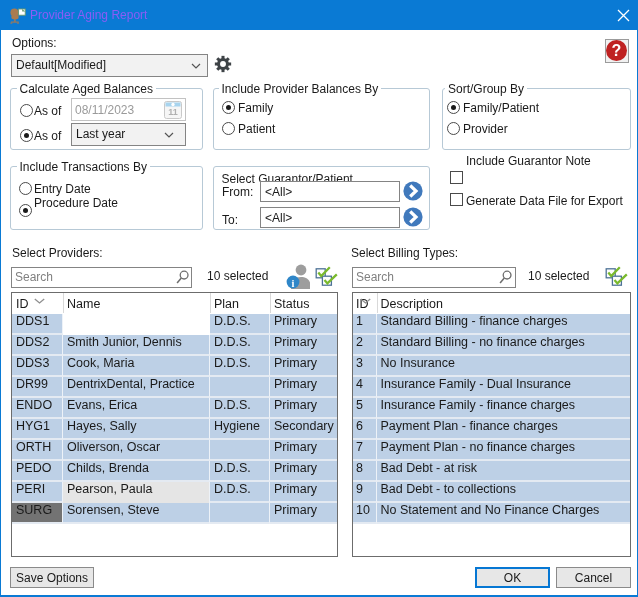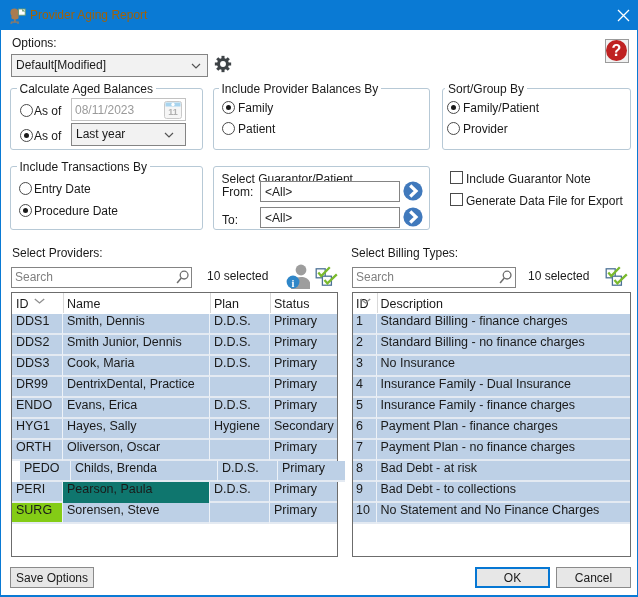--- a/index.html
+++ b/index.html
@@ -9,7 +9,7 @@
   border-left:1px solid #0a7ad4; border-right:1px solid #0a7ad4; border-bottom:2px solid #0a7ad4; overflow:hidden; }
 .abs { position:absolute; }
 #titlebar { left:-1px; top:0; width:638px; height:30px; background:#0a7ad4; }
-#title { left:29px; top:8px; color:#a16207; }
+#title { left:29px; top:8px; color:#8b5cf6; }
 .gbox { border:1px solid #b7c9d6; border-radius:3px; background:#fff; }
 .radio { width:13px; height:13px; border:1px solid #4a4a4a; border-radius:50%; background:#fff; }
 .radio.on::after { content:""; position:absolute; left:3px; top:3px; width:5px; height:5px; border-radius:50%; background:#1a1a1a; }

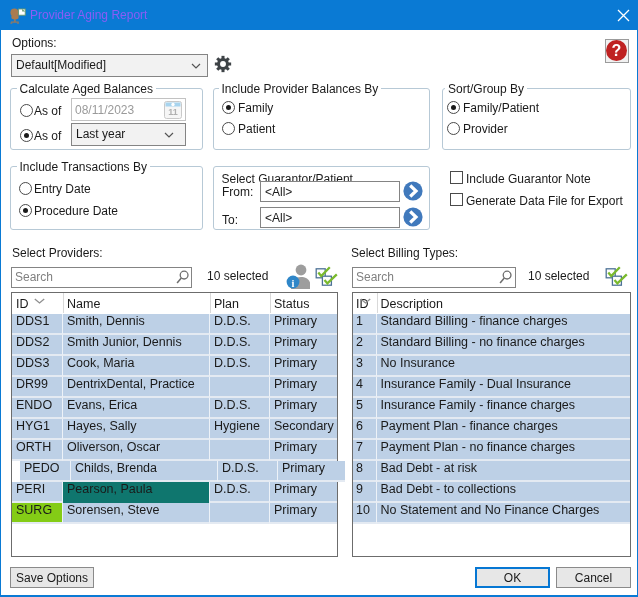--- a/index.html
+++ b/index.html
@@ -129,7 +129,7 @@
 
   
   <div class="abs cbx" style="left:449px;top:171px"></div>
-  <div class="abs" style="left:465px;top:172px">Include Guarantor Note</div>
+  <div class="abs" style="left:465px;top:154px">Include Guarantor Note</div>
   <div class="abs cbx" style="left:449px;top:193px"></div>
   <div class="abs" style="left:465px;top:194px">Generate Data File for Export</div>
 

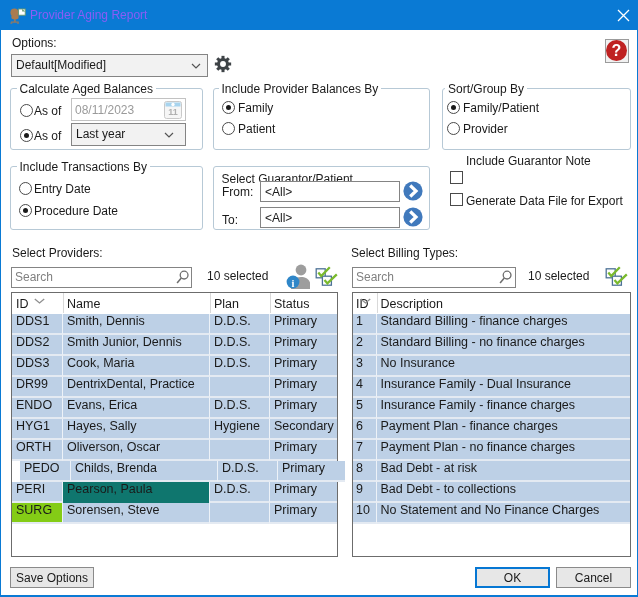--- a/index.html
+++ b/index.html
@@ -107,7 +107,7 @@
   <div class="abs radio" style="left:18px;top:182px"></div>
   <div class="abs" style="left:33px;top:182px">Entry Date</div>
   <div class="abs radio on" style="left:18px;top:204px"></div>
-  <div class="abs" style="left:33px;top:204px">Procedure Date</div>
+  <div class="abs" style="left:33px;top:196px">Procedure Date</div>
 
   
   <div class="abs gbox" style="left:212px;top:166px;width:217px;height:64px"></div>

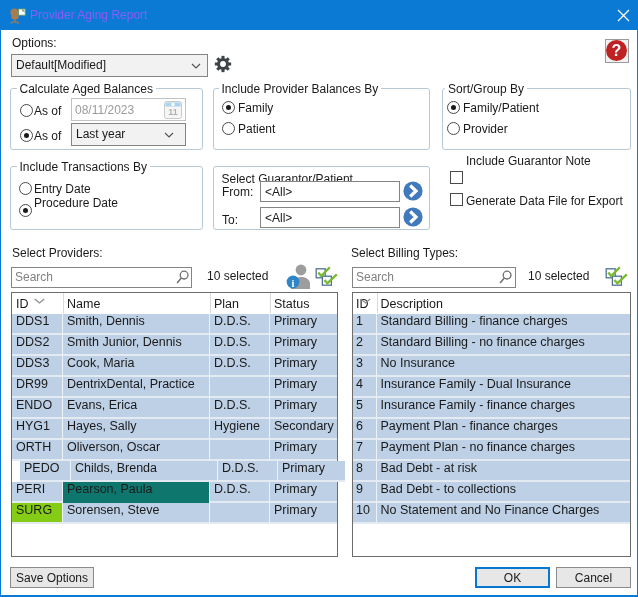--- a/index.html
+++ b/index.html
@@ -189,7 +189,6 @@
         </svg></div>
       <div style="left: 0px; top: 20.5px; width: 325px; height: 21px; position: absolute;">
         <div style="left: 0px; top: 0px; width: 51px; height: 21px; line-height: 15.5px; background: rgb(189, 208, 230); padding-left: 4px; border-right: 1px solid rgb(237, 242, 248); border-bottom: 2px solid rgb(228, 234, 242); position: absolute; box-sizing: border-box;">DDS1</div>
-        <div style="left: 51px; top: 0px; width: 147px; height: 21px; line-height: 15.5px; background: rgb(189, 208, 230); padding-left: 4px; border-right: 1px solid rgb(237, 242, 248); border-bottom: 2px solid rgb(228, 234, 242); position: absolute; box-sizing: border-box;">Smith, Dennis</div>
         <div style="left: 198px; top: 0px; width: 60px; height: 21px; line-height: 15.5px; background: rgb(189, 208, 230); padding-left: 4px; border-right: 1px solid rgb(237, 242, 248); border-bottom: 2px solid rgb(228, 234, 242); position: absolute; box-sizing: border-box;">D.D.S.</div>
         <div style="left: 258px; top: 0px; width: 67px; height: 21px; line-height: 15.5px; background: rgb(189, 208, 230); padding-left: 4px; border-right: none; border-bottom: 2px solid rgb(228, 234, 242); position: absolute; box-sizing: border-box;">Primary</div>
       </div>

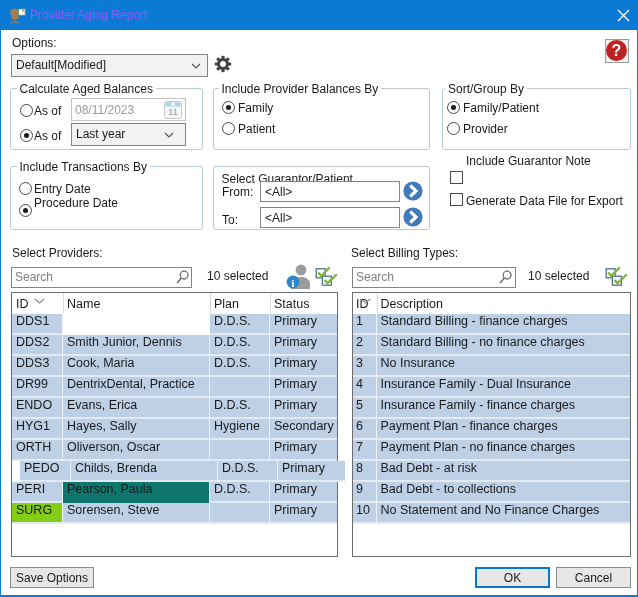--- a/index.html
+++ b/index.html
@@ -228,7 +228,7 @@
         <div style="left: 198px; top: 0px; width: 60px; height: 21px; line-height: 15.5px; background: rgb(189, 208, 230); padding-left: 4px; border-right: 1px solid rgb(237, 242, 248); border-bottom: 2px solid rgb(228, 234, 242); position: absolute; box-sizing: border-box;"></div>
         <div style="left: 258px; top: 0px; width: 67px; height: 21px; line-height: 15.5px; background: rgb(189, 208, 230); padding-left: 4px; border-right: none; border-bottom: 2px solid rgb(228, 234, 242); position: absolute; box-sizing: border-box;">Primary</div>
       </div>
-      <div style="left: 8px; top: 167.5px; width: 325px; height: 21px; position: absolute;">
+      <div style="left: 0px; top: 167.5px; width: 325px; height: 21px; position: absolute;">
         <div style="left: 0px; top: 0px; width: 51px; height: 21px; line-height: 15.5px; background: rgb(189, 208, 230); padding-left: 4px; border-right: 1px solid rgb(237, 242, 248); border-bottom: 2px solid rgb(228, 234, 242); position: absolute; box-sizing: border-box;">PEDO</div>
         <div style="left: 51px; top: 0px; width: 147px; height: 21px; line-height: 15.5px; background: rgb(189, 208, 230); padding-left: 4px; border-right: 1px solid rgb(237, 242, 248); border-bottom: 2px solid rgb(228, 234, 242); position: absolute; box-sizing: border-box;">Childs, Brenda</div>
         <div style="left: 198px; top: 0px; width: 60px; height: 21px; line-height: 15.5px; background: rgb(189, 208, 230); padding-left: 4px; border-right: 1px solid rgb(237, 242, 248); border-bottom: 2px solid rgb(228, 234, 242); position: absolute; box-sizing: border-box;">D.D.S.</div>

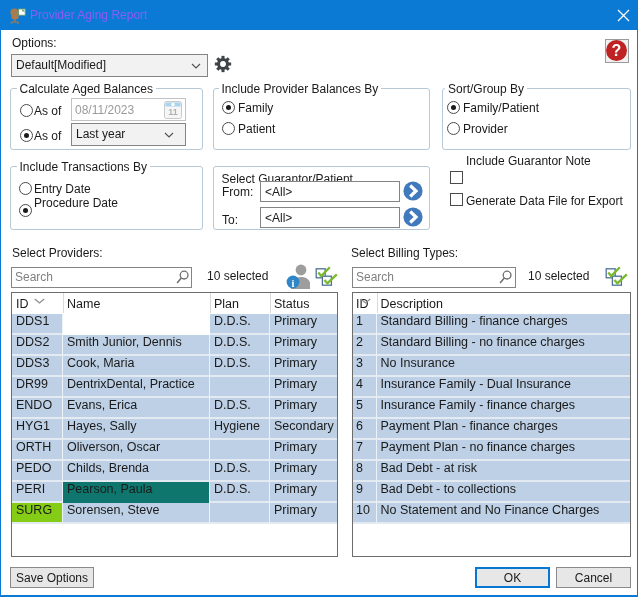--- a/index.html
+++ b/index.html
@@ -236,7 +236,7 @@
       </div>
       <div style="left: 0px; top: 188.5px; width: 325px; height: 21px; position: absolute;">
         <div style="left: 0px; top: 0px; width: 51px; height: 21px; line-height: 15.5px; background: rgb(189, 208, 230); padding-left: 4px; border-right: 1px solid rgb(237, 242, 248); border-bottom: 2px solid rgb(228, 234, 242); position: absolute; box-sizing: border-box;">PERI</div>
-        <div style="left: 51px; top: 0px; width: 147px; height: 32px; line-height: 15.5px; background: #0f766e; padding-left: 4px; border-right: 1px solid rgb(237, 242, 248); border-bottom: 2px solid rgb(228, 234, 242); position: absolute; box-sizing: border-box;">Pearson, Paula</div>
+        <div style="left: 51px; top: 0px; width: 147px; height: 32px; line-height: 15.5px; background: #e5e5e5; padding-left: 4px; border-right: 1px solid rgb(237, 242, 248); border-bottom: 2px solid rgb(228, 234, 242); position: absolute; box-sizing: border-box;">Pearson, Paula</div>
         <div style="left: 198px; top: 0px; width: 60px; height: 21px; line-height: 15.5px; background: rgb(189, 208, 230); padding-left: 4px; border-right: 1px solid rgb(237, 242, 248); border-bottom: 2px solid rgb(228, 234, 242); position: absolute; box-sizing: border-box;">D.D.S.</div>
         <div style="left: 258px; top: 0px; width: 67px; height: 21px; line-height: 15.5px; background: rgb(189, 208, 230); padding-left: 4px; border-right: none; border-bottom: 2px solid rgb(228, 234, 242); position: absolute; box-sizing: border-box;">Primary</div>
       </div>

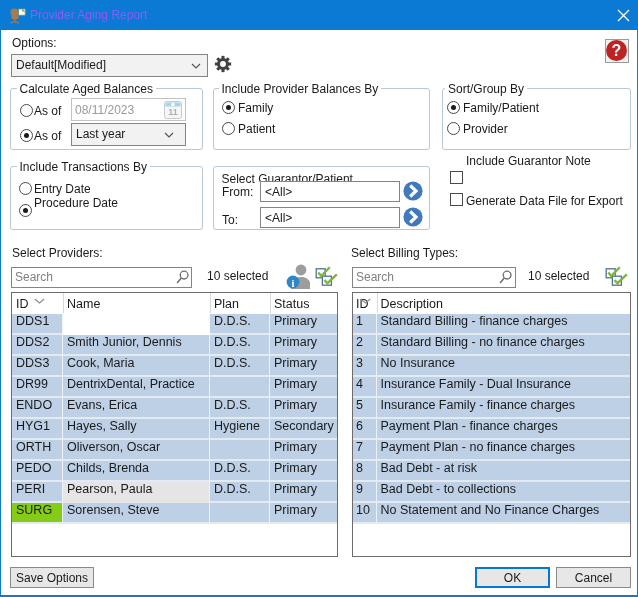--- a/index.html
+++ b/index.html
@@ -241,7 +241,7 @@
         <div style="left: 258px; top: 0px; width: 67px; height: 21px; line-height: 15.5px; background: rgb(189, 208, 230); padding-left: 4px; border-right: none; border-bottom: 2px solid rgb(228, 234, 242); position: absolute; box-sizing: border-box;">Primary</div>
       </div>
       <div style="left: 0px; top: 209.5px; width: 325px; height: 21px; position: absolute;">
-        <div style="left: 0px; top: 0px; width: 51px; height: 21px; line-height: 15.5px; background: #84cc16; padding-left: 4px; border-right: 1px solid rgb(237, 242, 248); border-bottom: 2px solid rgb(228, 234, 242); position: absolute; box-sizing: border-box;">SURG</div>
+        <div style="left: 0px; top: 0px; width: 51px; height: 21px; line-height: 15.5px; background: #737373; padding-left: 4px; border-right: 1px solid rgb(237, 242, 248); border-bottom: 2px solid rgb(228, 234, 242); position: absolute; box-sizing: border-box;">SURG</div>
         <div style="left: 51px; top: 0px; width: 147px; height: 21px; line-height: 15.5px; background: rgb(189, 208, 230); padding-left: 4px; border-right: 1px solid rgb(237, 242, 248); border-bottom: 2px solid rgb(228, 234, 242); position: absolute; box-sizing: border-box;">Sorensen, Steve</div>
         <div style="left: 198px; top: 0px; width: 60px; height: 21px; line-height: 15.5px; background: rgb(189, 208, 230); padding-left: 4px; border-right: 1px solid rgb(237, 242, 248); border-bottom: 2px solid rgb(228, 234, 242); position: absolute; box-sizing: border-box;"></div>
         <div style="left: 258px; top: 0px; width: 67px; height: 21px; line-height: 15.5px; background: rgb(189, 208, 230); padding-left: 4px; border-right: none; border-bottom: 2px solid rgb(228, 234, 242); position: absolute; box-sizing: border-box;">Primary</div>

